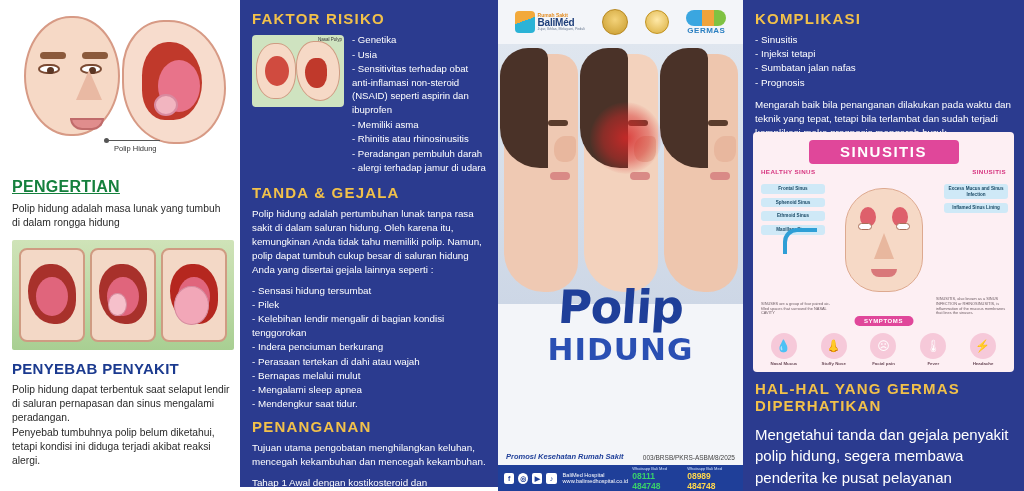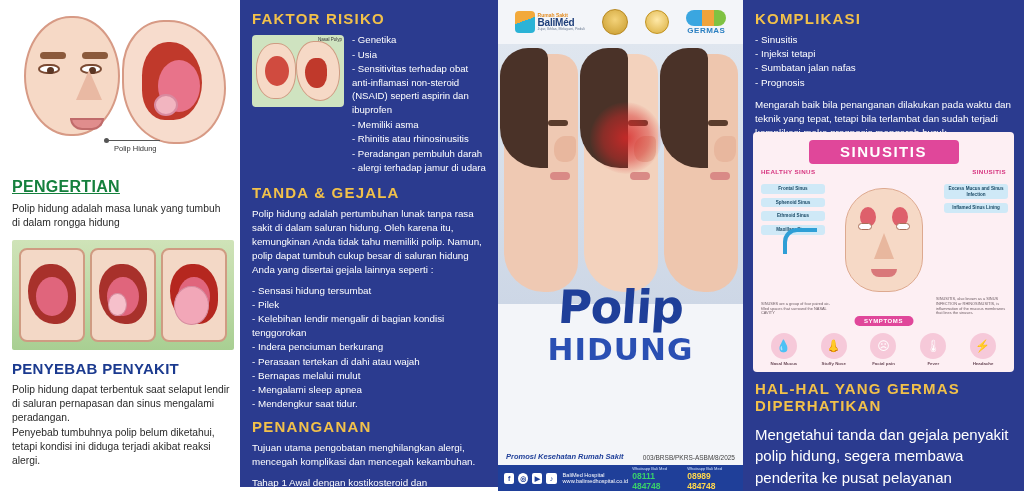--- a/index.html
+++ b/index.html
@@ -537,7 +537,7 @@
     </ul>
 
     <div class="c2-h">PENANGANAN</div>
-    <p class="c2-p">Tujuan utama pengobatan menghilangkan alergi, mencegah komplikasi dan mencegah kekambuhan.</p>
+    <p class="c2-p">Tujuan utama pengobatan menghilangkan keluhan, mencegah kekambuhan dan mencegah kekambuhan.</p>
     <p class="c2-p">Tahap 1 Awal dengan kostikosteroid dan dekongestan memberikan hasil yang baik untuk pengobatannya. Apabila terapi dengan obat-obatan tidak memberikan hasil yang memuaskan dipertimbangkan untuk dilakukan terapi bedah.</p>
 
   </div>

